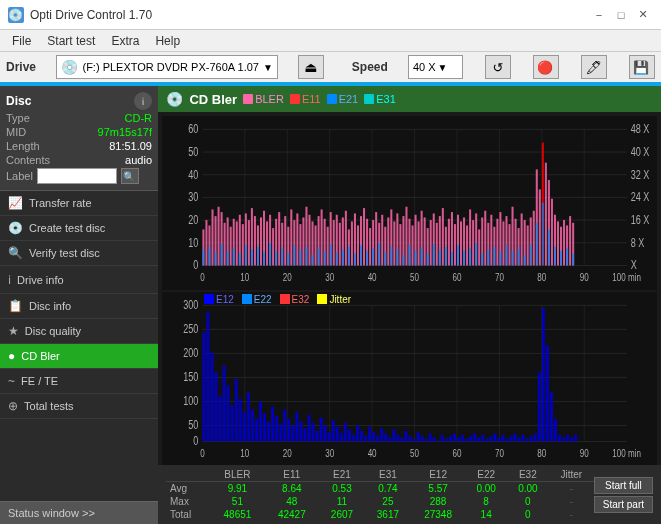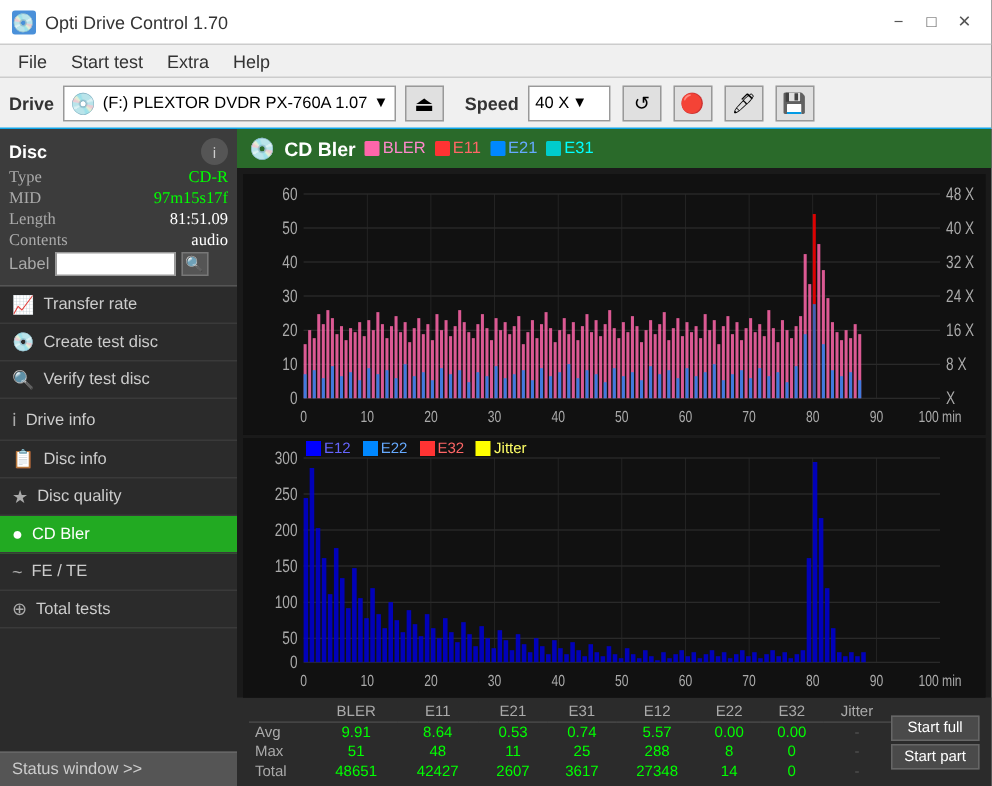--- a/index.html
+++ b/index.html
@@ -39,8 +39,8 @@
       display: flex;
       align-items: center;
       padding: 0 6px;
-      border-bottom: 1px solid #0ea5e9;
-      gap: 6px;
+      border-bottom: 4px solid #0ea5e9;
+      gap: 20px;
     }
     .drive-label { font-size: 12px; font-weight: bold; color: #333; }
     .drive-select {

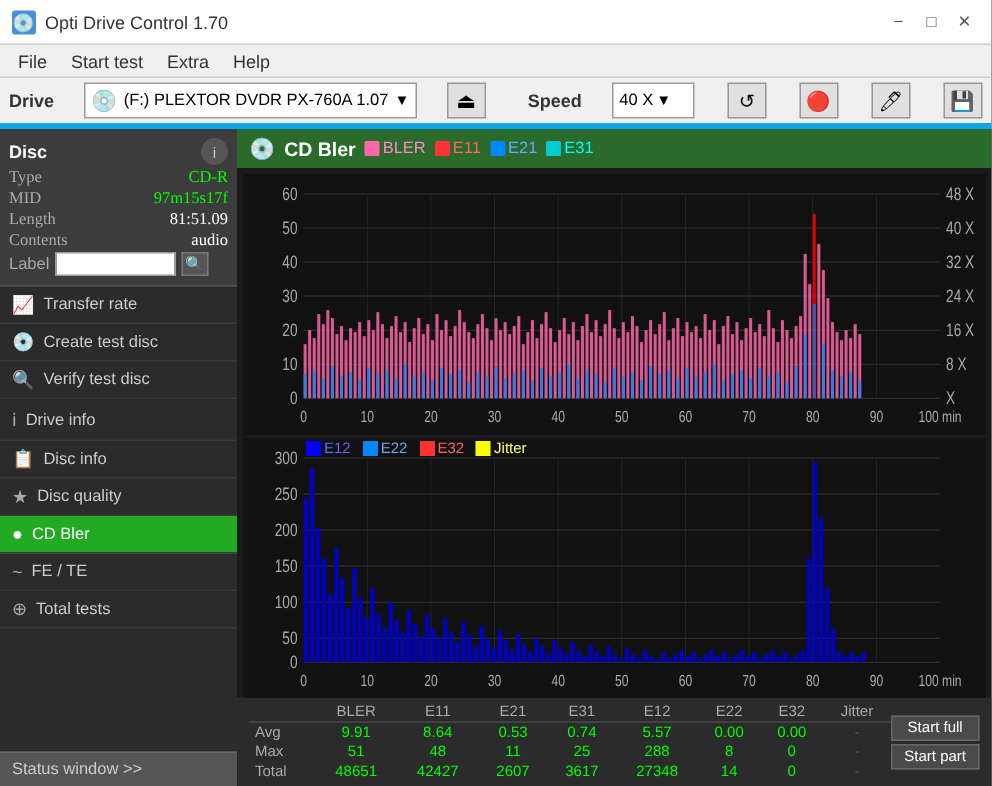--- a/index.html
+++ b/index.html
@@ -80,7 +80,7 @@
     }
     .disc-label { color: #fff; font-size: 12px; font-weight: bold; }
     .disc-icon { width: 18px; height: 18px; background: #555; border-radius: 50%; display: flex; align-items: center; justify-content: center; font-size: 10px; color: #ccc; cursor: pointer; }
-    .disc-row { display: flex; justify-content: space-between; align-items: center; margin: 2px 0; font-family: Liberation Serif, serif; }
+    .disc-row { display: flex; justify-content: space-between; align-items: center; margin: 2px 0; }
     .disc-field { color: #aaa; font-size: 11px; }
     .disc-value { color: #0f0; font-size: 11px; text-align: right; }
     .disc-value-white { color: #fff; font-size: 11px; text-align: right; margin-left: 39px; }

